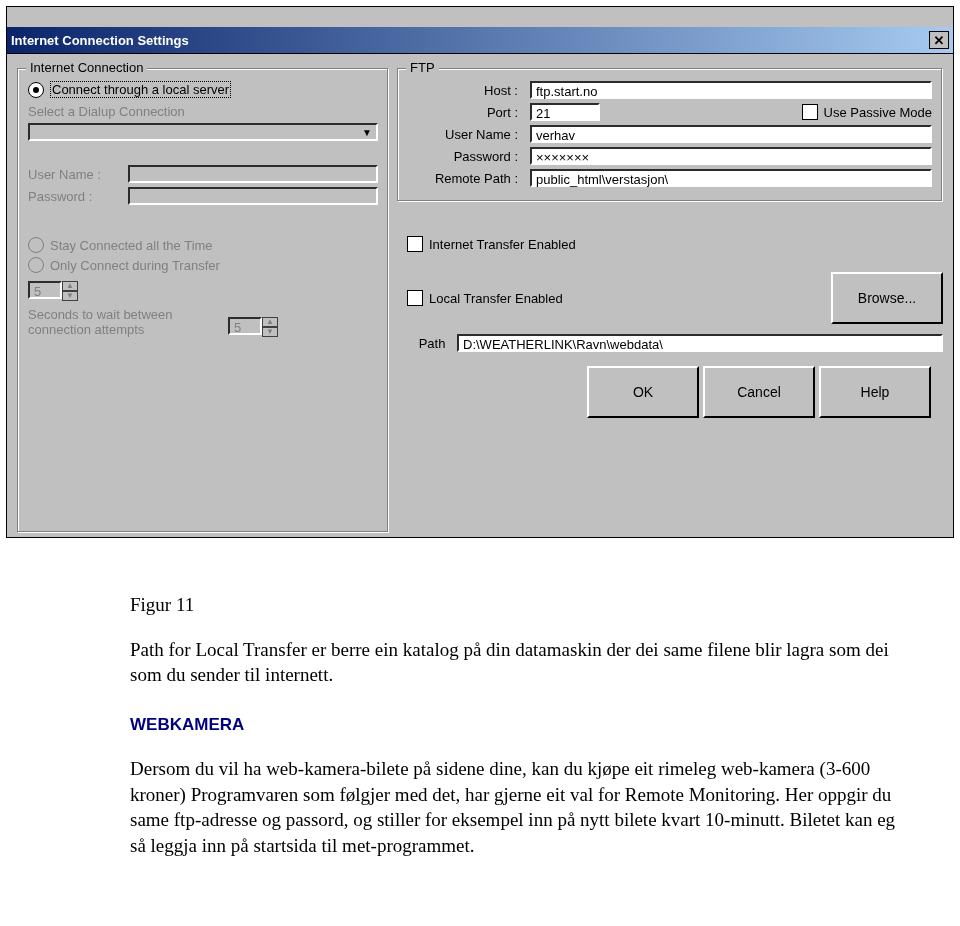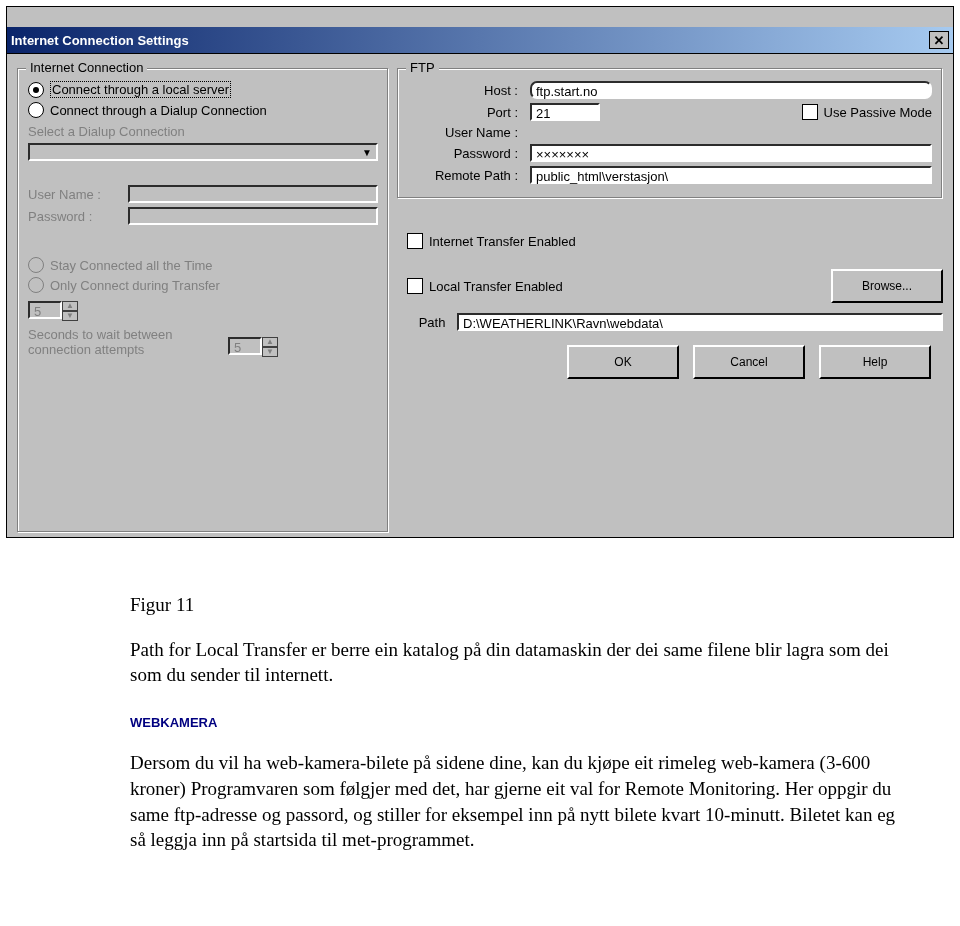--- a/index.html
+++ b/index.html
@@ -235,7 +235,7 @@
 
         <div class="row">
           <span class="label-r">Host :</span>
-          <div class="sunken-input" style="flex:1;border-radius:7px;">ftp.start.no</div>
+          <div class="sunken-input" style="flex:1;">ftp.start.no</div>
         </div>
         <div class="row">
           <span class="label-r">Port :</span>

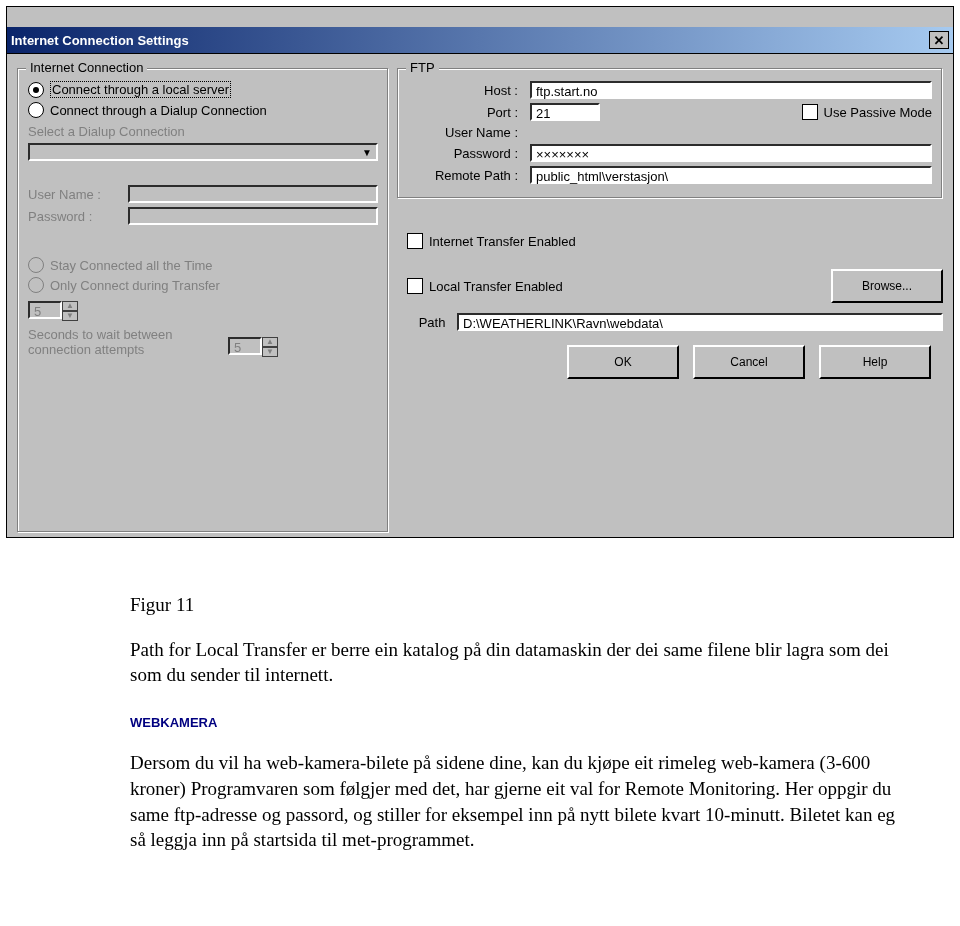--- a/index.html
+++ b/index.html
@@ -166,10 +166,6 @@
           <span class="radio inner"></span>
           <span class="focus-label">Connect through a local server</span>
         </div>
-        <div class="row">
-          <span class="radio"></span>
-          <span>Connect through a Dialup Connection</span>
-        </div>
 
         <div class="row disabled" style="margin-top:6px;">
           <span>Select a Dialup Connection</span>

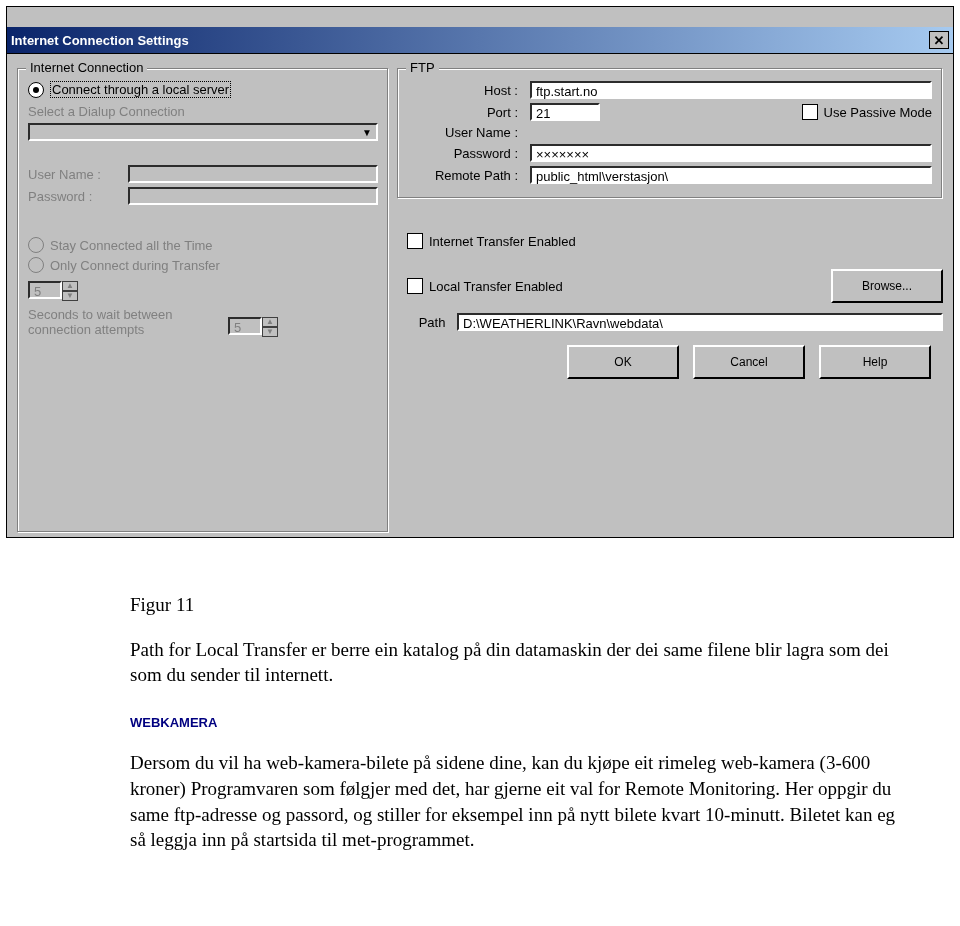--- a/index.html
+++ b/index.html
@@ -242,6 +242,7 @@
         </div>
         <div class="row">
           <span class="label-r">User Name :</span>
+          <div class="sunken-input" style="flex:1;">verhav</div>
         </div>
         <div class="row">
           <span class="label-r">Password :</span>

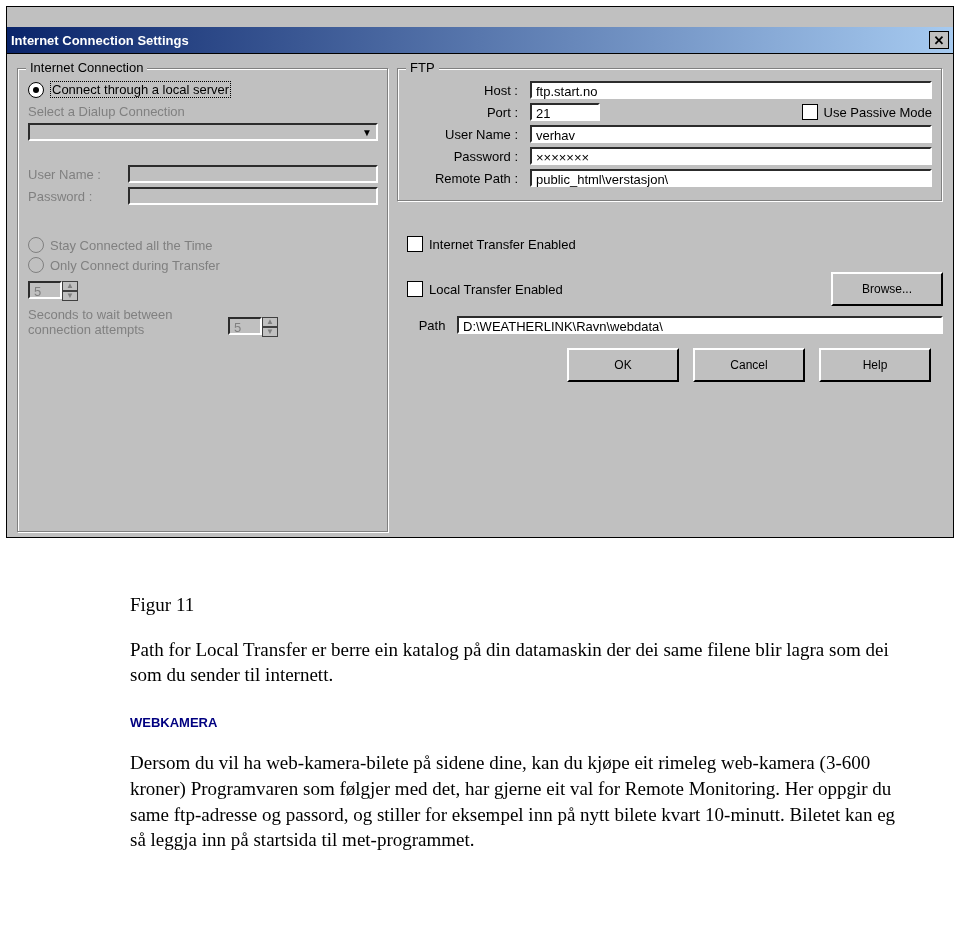--- a/index.html
+++ b/index.html
@@ -103,11 +103,11 @@
     border-bottom-color:#404040;
     border-right-color:#404040;
     background: #c0c0c0;
-    padding: 8px 14px;
+    padding: 16px 14px;
     min-width: 80px;
     text-align: center;
     font-family: inherit;
-    font-size: 12px;
+    font-size: 14px;
   }
   .label-r { width: 110px; text-align: right; padding-right: 12px; }
   .spin {

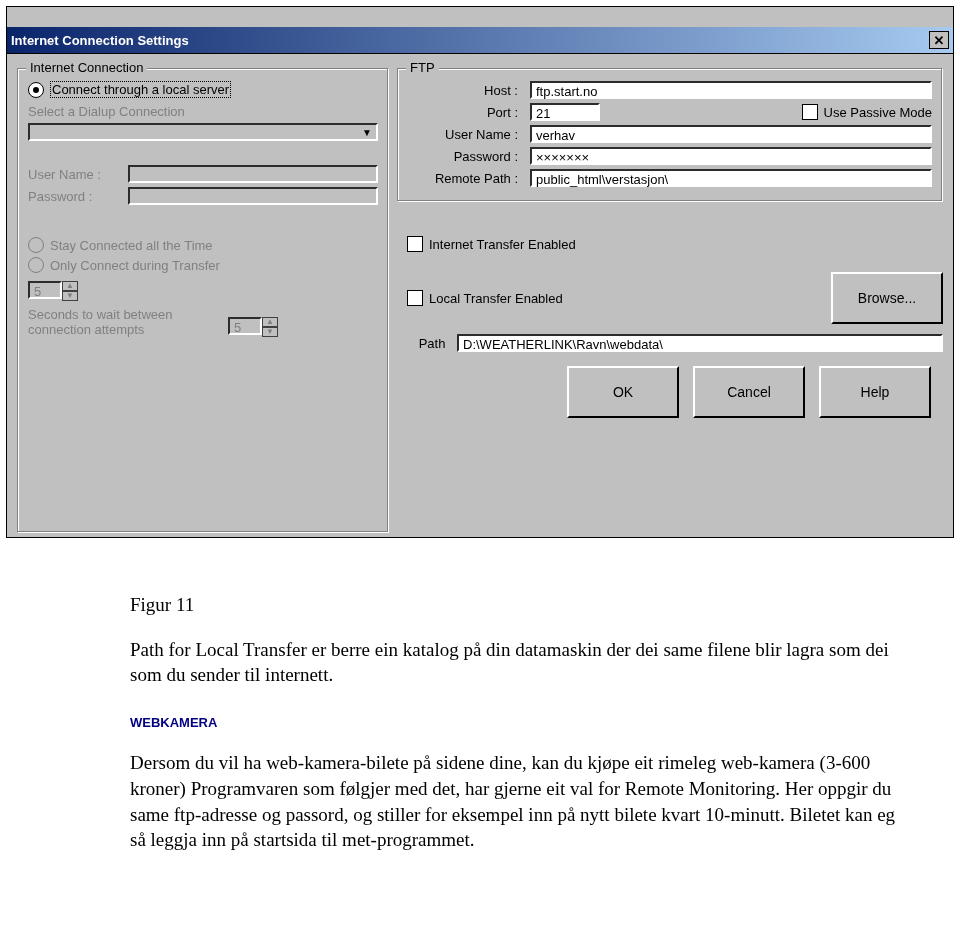--- a/index.html
+++ b/index.html
@@ -120,7 +120,7 @@
     font-size:8px; line-height:8px; text-align:center;
   }
   .bottom-btns {
-    display:flex; gap:14px; justify-content:flex-end;
+    display:flex; gap:4px; justify-content:flex-end;
     padding: 10px 12px 12px 0;
   }
   

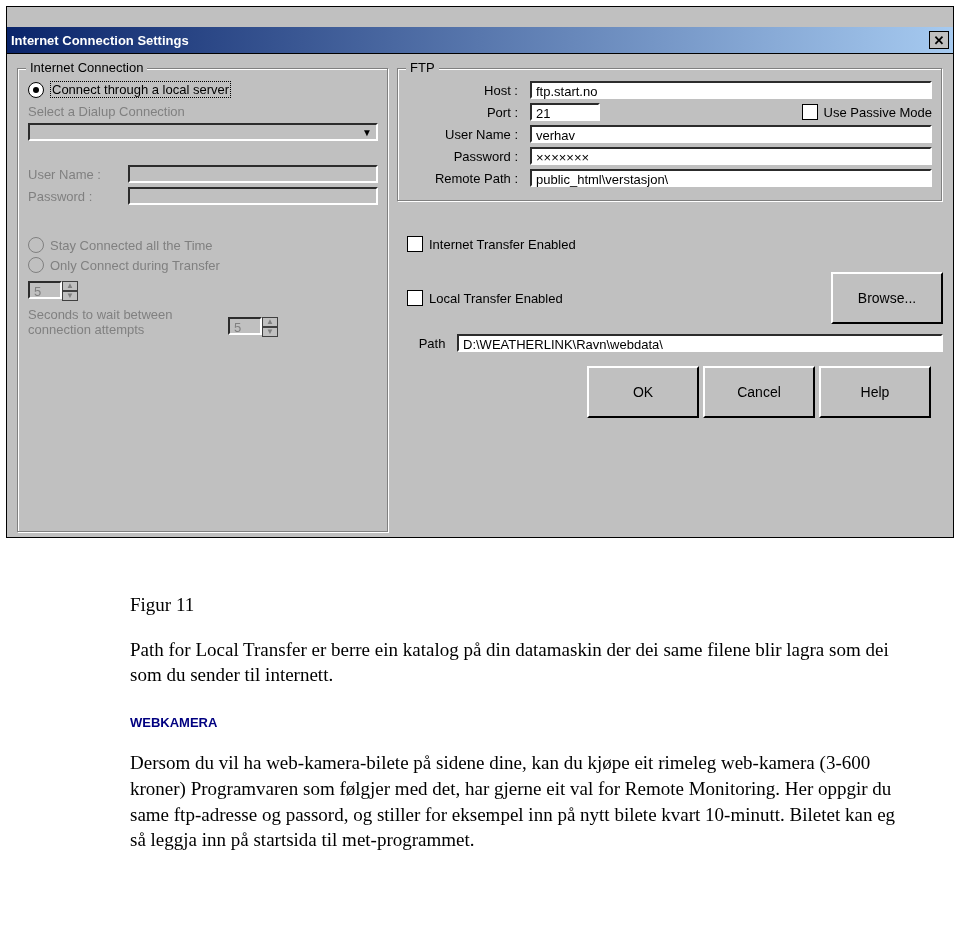--- a/index.html
+++ b/index.html
@@ -135,7 +135,7 @@
   }
   .doc h2 {
     font-family: Arial, sans-serif;
-    font-size: 13px;
+    font-size: 17px;
     font-weight: bold;
     color: #000080;
     margin: 26px 0 4px 0;

